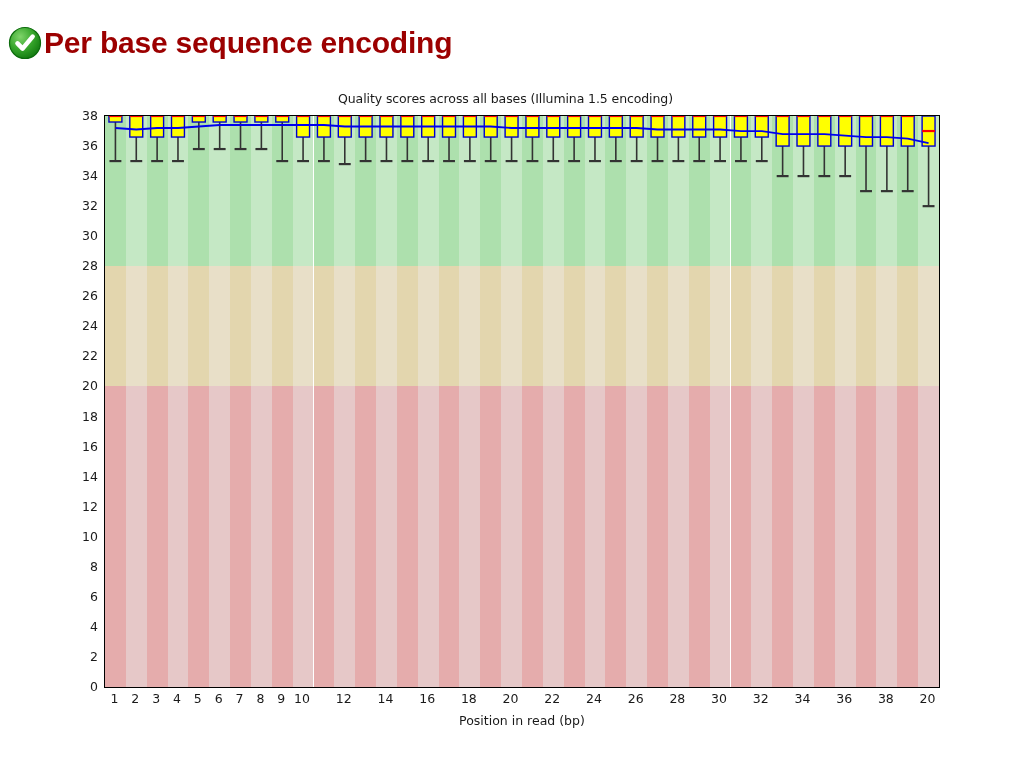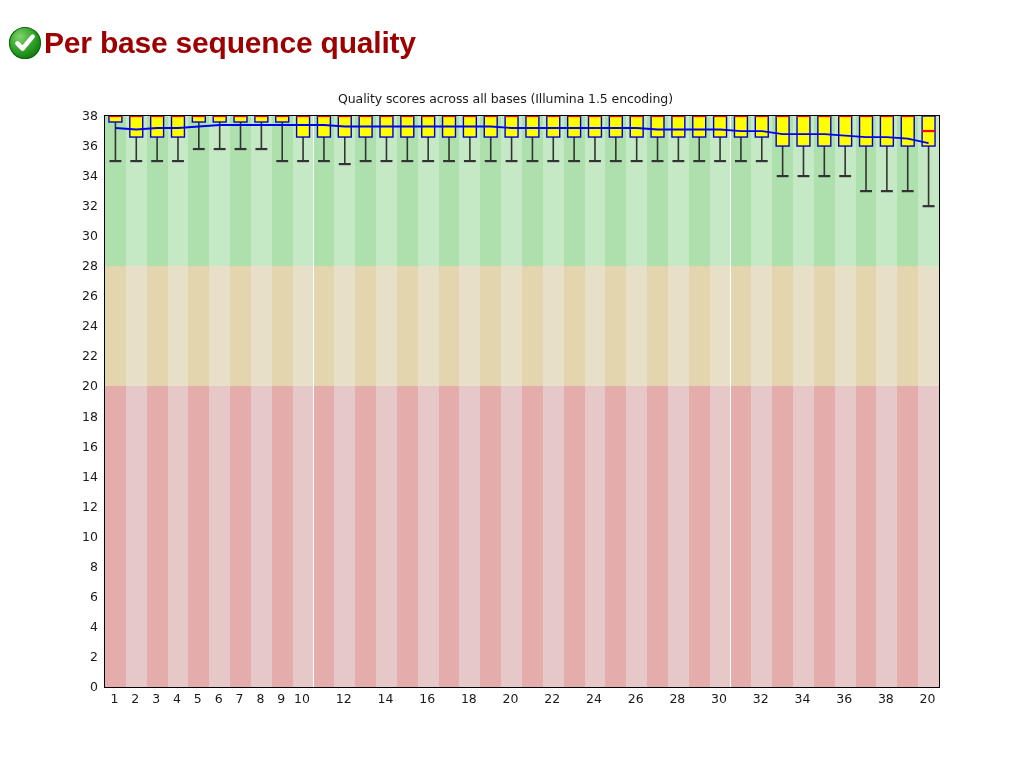--- a/index.html
+++ b/index.html
@@ -140,7 +140,7 @@
       <path d="M9.5 17.4 L14.6 22.6 L24.6 10.6" fill="none" stroke="#ffffff" stroke-width="4.6" stroke-linecap="round" stroke-linejoin="round"></path>
     </svg>
   </span>
-  <span id="page-title">Per base sequence quality</span>
+  <span id="page-title">Per base sequence encoding</span>
 </div>
 
 <div id="chart-figure">

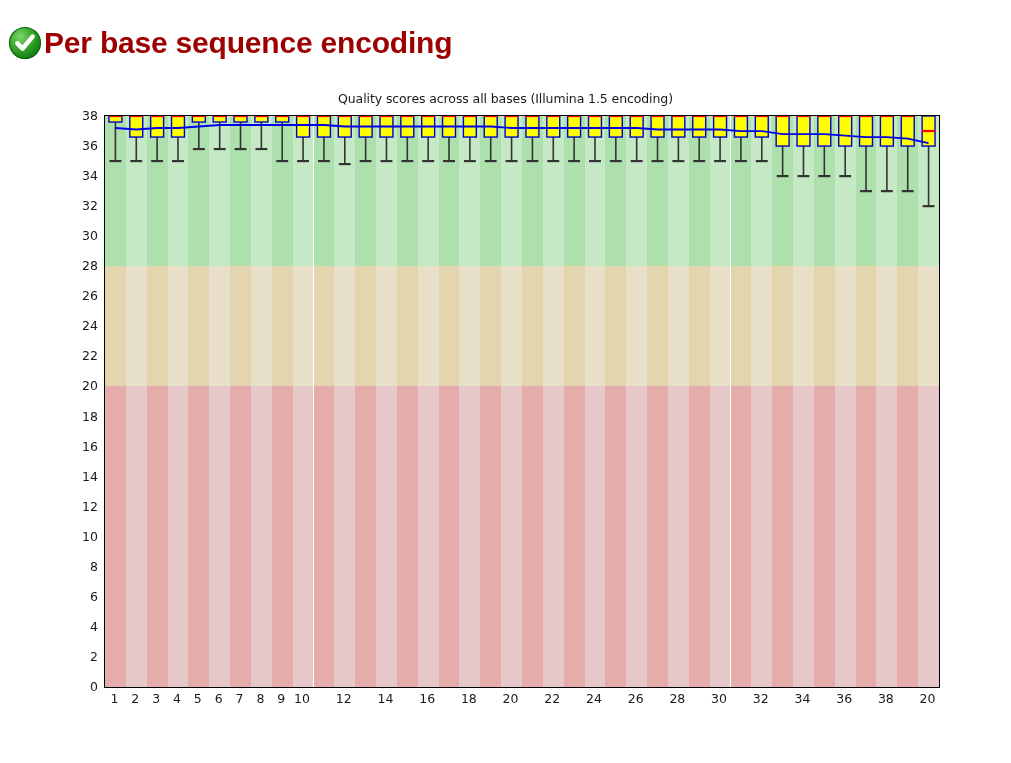--- a/index.html
+++ b/index.html
@@ -566,6 +566,7 @@
       <div class="xtick" style="left: 781.875px;">38</div>
       <div class="xtick" style="left: 823.575px;">20</div>
     </div>
+  <div id="x-axis-title">Position in read (bp)</div>
 </div>
 
 </body></html>

